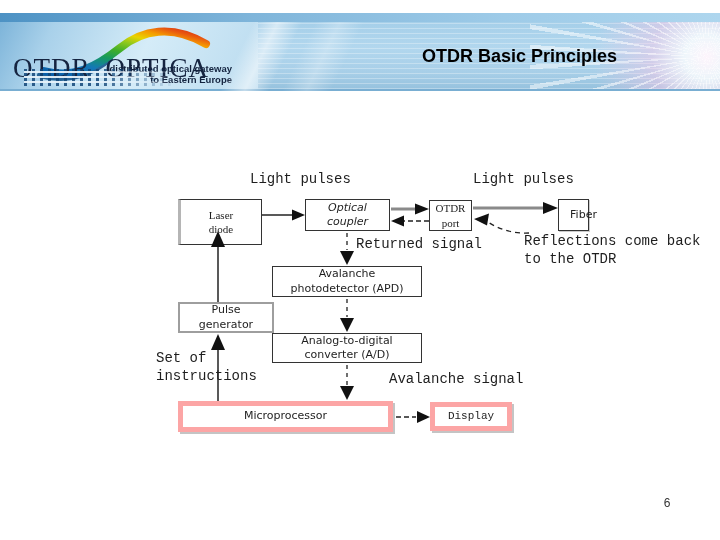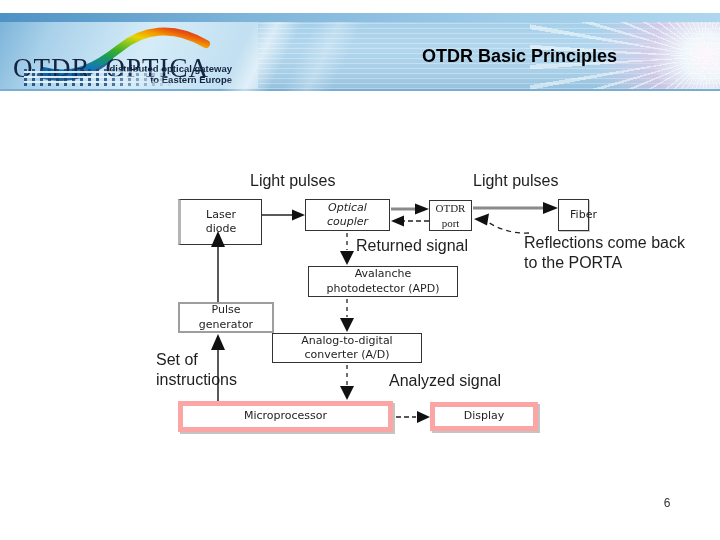--- a/index.html
+++ b/index.html
@@ -47,7 +47,7 @@
   .dbox.gray-left{border-left:3px solid #b5b5b5;}
   .dbox.gray-border{border:2px solid #9e9e9e;}
   .dbox.shadowed{border:5px solid #fca5a5;box-shadow:2px 2px 0 #c4c4c4;}
-  .dlabel{position:absolute;font-family:Liberation Sans, sans-serif;font-size:16px;
+  .dlabel{position:absolute;font-family:Liberation Mono, monospace;font-size:14px;
     color:#1e1e1e;line-height:1.25;white-space:pre-line;}
   .arrow-layer{position:absolute;left:0;top:0;width:720px;height:540px;pointer-events:none;}
 

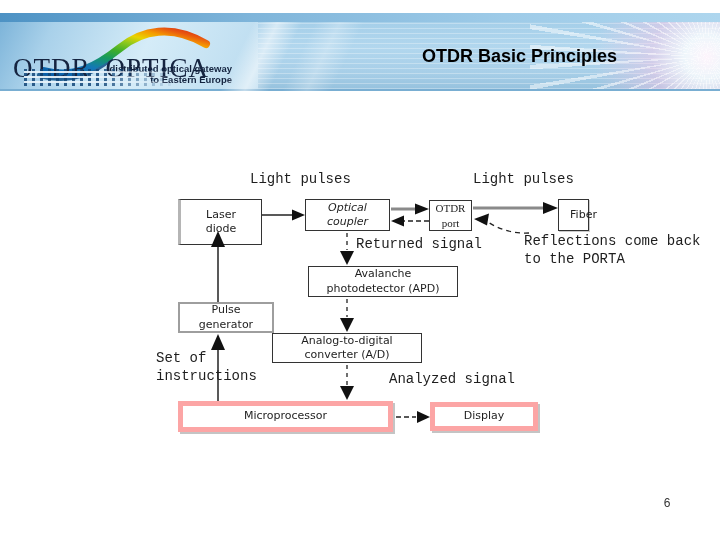--- a/index.html
+++ b/index.html
@@ -94,7 +94,7 @@
 </div>
 
 <div>
-  <div class="dbox gray-left" style="left:178px;top:199px;width:84px;height:46px;">Laser
+  <div class="dbox gray-left" style="left:178px;top:199px;width:84px;height:46px;font-family:Liberation Serif, serif;">Laser
 diode</div>
   <div class="dbox" style="left:305px;top:199px;width:85px;height:32px;font-style:italic;">Optical
 coupler</div>

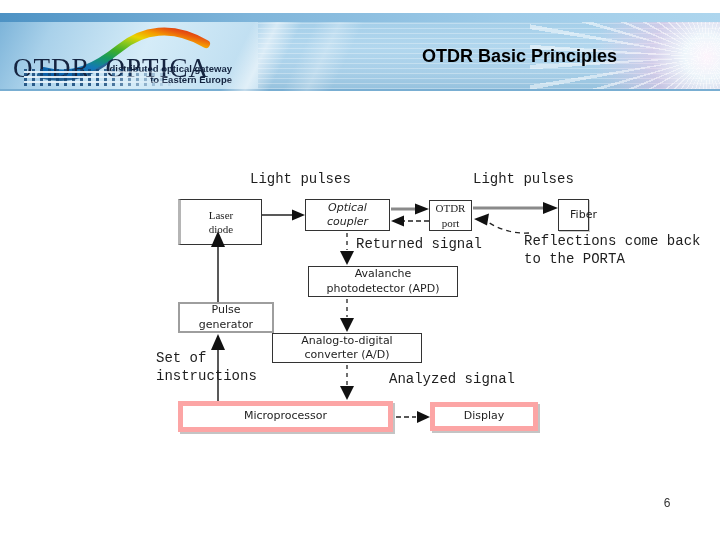--- a/index.html
+++ b/index.html
@@ -114,7 +114,7 @@
   <div class="dlabel" style="left:473px;top:171px;">Light pulses</div>
   <div class="dlabel" style="left:356px;top:236px;">Returned signal</div>
   <div class="dlabel" style="left:524px;top:233px;">Reflections come back
-to the PORTA</div>
+to the OTDR</div>
   <div class="dlabel" style="left:156px;top:350px;width:57px;text-align:left;">Set of
 instructions</div>
   <div class="dlabel" style="left:389px;top:371px;">Analyzed signal</div>

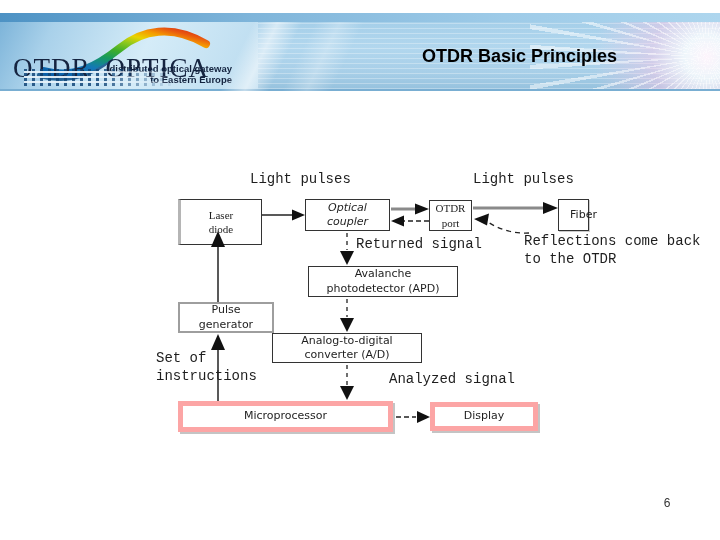--- a/index.html
+++ b/index.html
@@ -101,7 +101,7 @@
   <div class="dbox" style="left:429px;top:200px;width:43px;height:31px;font-family:Liberation Serif, serif;">OTDR
 port</div>
   <div class="dbox" style="left:558px;top:199px;width:31px;height:32px;box-shadow:1px 1px 0 #cccccc;padding-left:20px;">Fiber</div>
-  <div class="dbox" style="left:272px;top:266px;width:150px;height:31px;margin-left:36px;">Avalanche
+  <div class="dbox" style="left:272px;top:266px;width:150px;height:31px;">Avalanche
 photodetector (APD)</div>
   <div class="dbox gray-border" style="left:178px;top:302px;width:96px;height:31px;">Pulse
 generator</div>

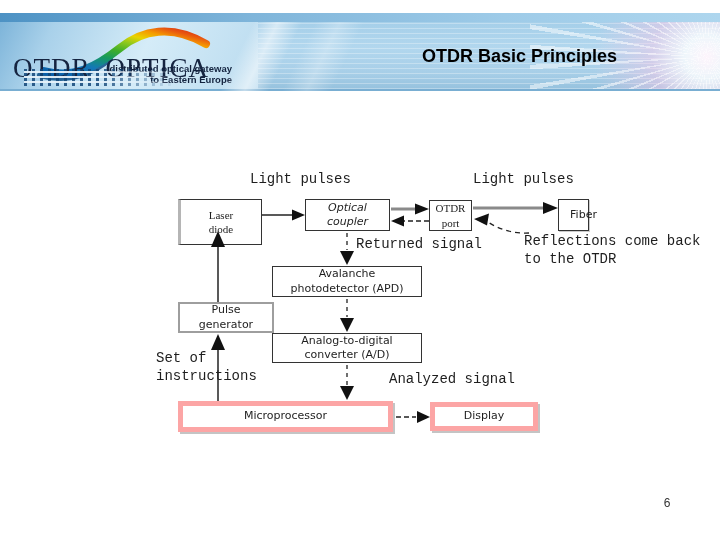--- a/index.html
+++ b/index.html
@@ -117,7 +117,7 @@
 to the OTDR</div>
   <div class="dlabel" style="left:156px;top:350px;width:57px;text-align:left;">Set of
 instructions</div>
-  <div class="dlabel" style="left:389px;top:371px;">Analyzed signal</div>
+  <div class="dlabel" style="left:389px;top:371px;">Avalanche signal</div>
 
   <svg class="arrow-layer" viewBox="0 0 720 540">
 

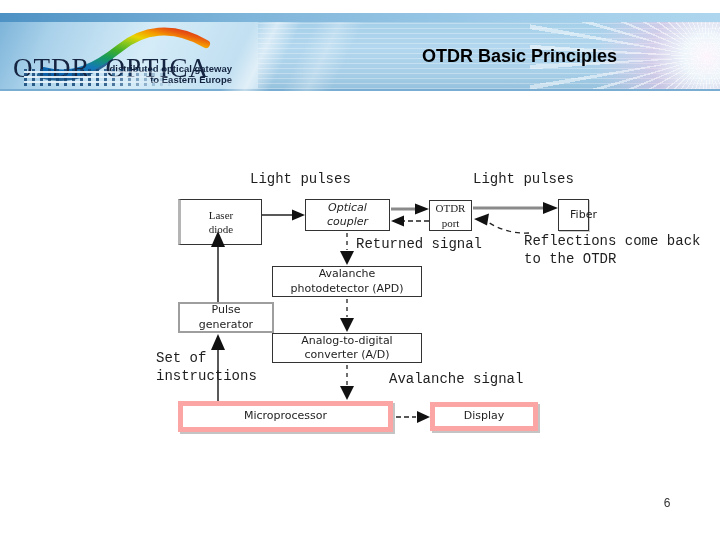--- a/index.html
+++ b/index.html
@@ -108,7 +108,7 @@
   <div class="dbox" style="left:272px;top:333px;width:150px;height:30px;">Analog-to-digital
 converter (A/D)</div>
   <div class="dbox shadowed" style="left:178px;top:401px;width:215px;height:31px;">Microprocessor</div>
-  <div class="dbox shadowed" style="left:430px;top:402px;width:108px;height:29px;">Display</div>
+  <div class="dbox shadowed" style="left:430px;top:402px;width:82px;height:29px;font-family:Liberation Mono, monospace;">Display</div>
 
   <div class="dlabel" style="left:250px;top:171px;">Light pulses</div>
   <div class="dlabel" style="left:473px;top:171px;">Light pulses</div>

